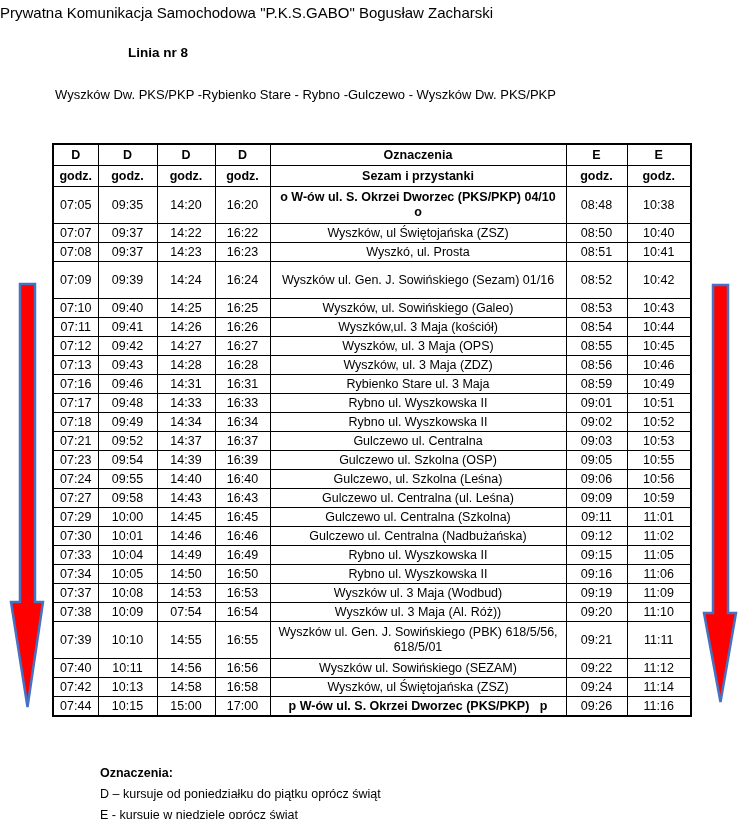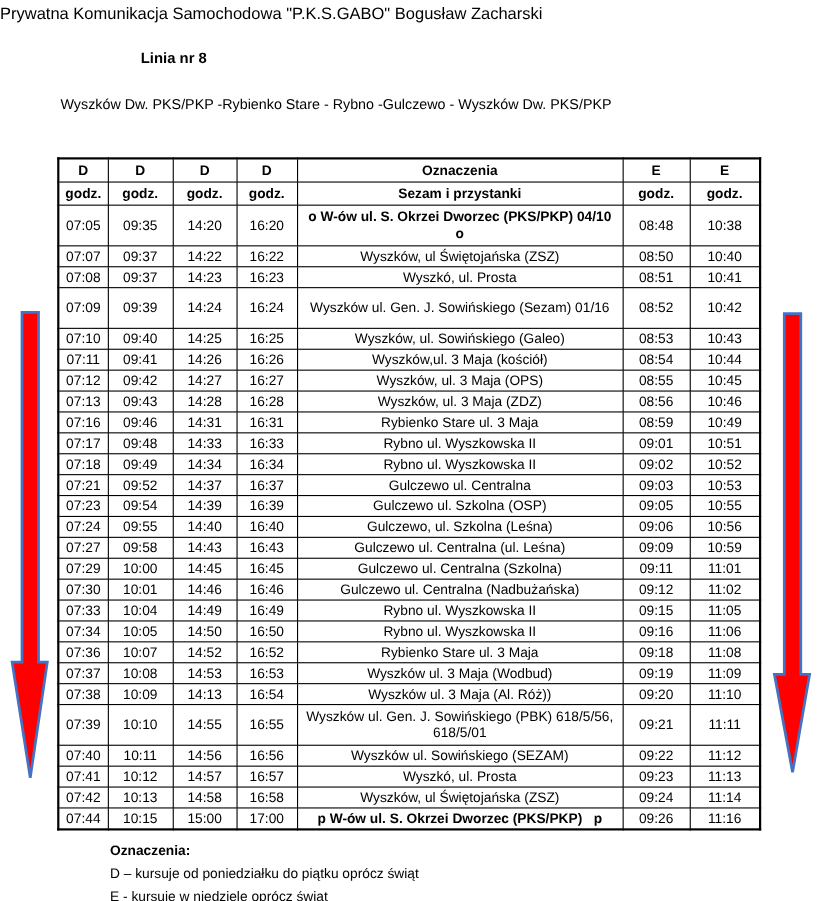--- a/index.html
+++ b/index.html
@@ -259,15 +259,6 @@
         <td>11:06</td>
       </tr>
       <tr>
-        <td>07:36</td>
-        <td>10:07</td>
-        <td>14:52</td>
-        <td>16:52</td>
-        <td class="stop">Rybienko Stare ul. 3 Maja</td>
-        <td>09:18</td>
-        <td>11:08</td>
-      </tr>
-      <tr>
         <td>07:37</td>
         <td>10:08</td>
         <td>14:53</td>

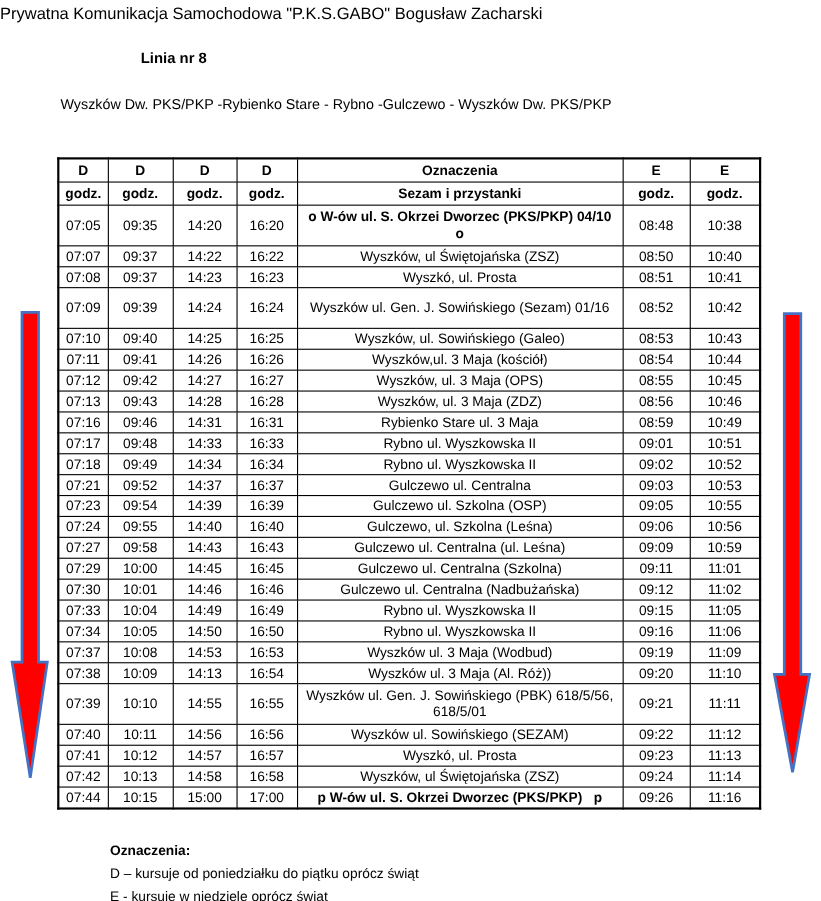--- a/index.html
+++ b/index.html
@@ -270,7 +270,7 @@
       <tr>
         <td>07:38</td>
         <td>10:09</td>
-        <td>14:13</td>
+        <td>07:54</td>
         <td>16:54</td>
         <td class="stop">Wyszków ul. 3 Maja (Al. Róż))</td>
         <td>09:20</td>

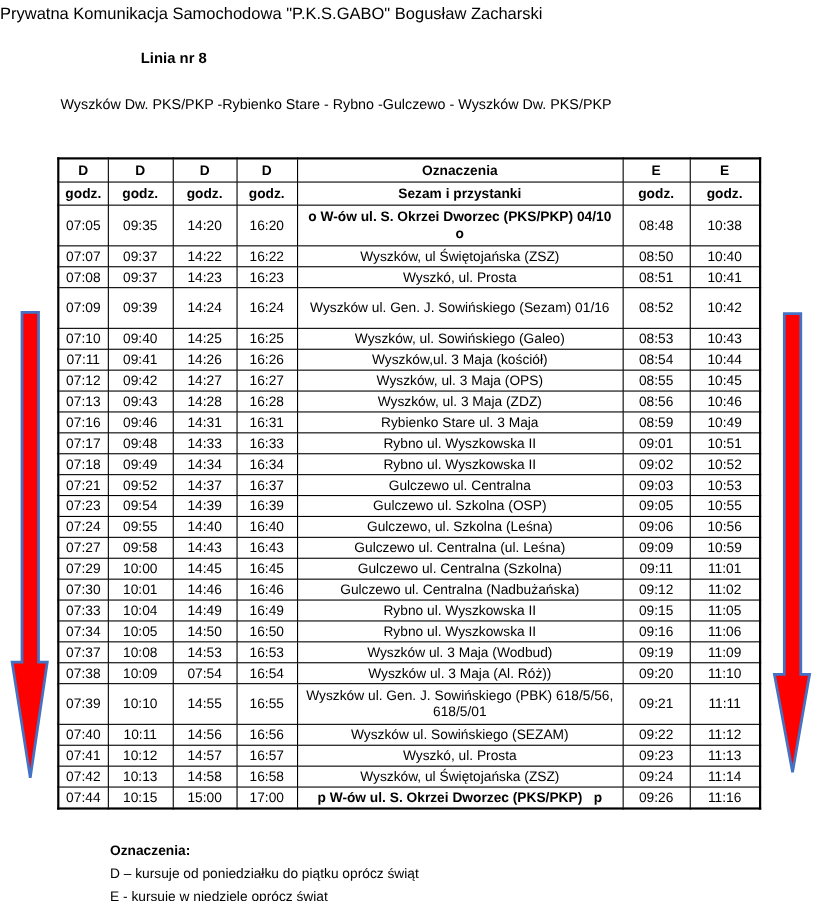--- a/index.html
+++ b/index.html
@@ -296,15 +296,6 @@
         <td>11:12</td>
       </tr>
       <tr>
-        <td>07:41</td>
-        <td>10:12</td>
-        <td>14:57</td>
-        <td>16:57</td>
-        <td class="stop">Wyszkó, ul. Prosta</td>
-        <td>09:23</td>
-        <td>11:13</td>
-      </tr>
-      <tr>
         <td>07:42</td>
         <td>10:13</td>
         <td>14:58</td>

